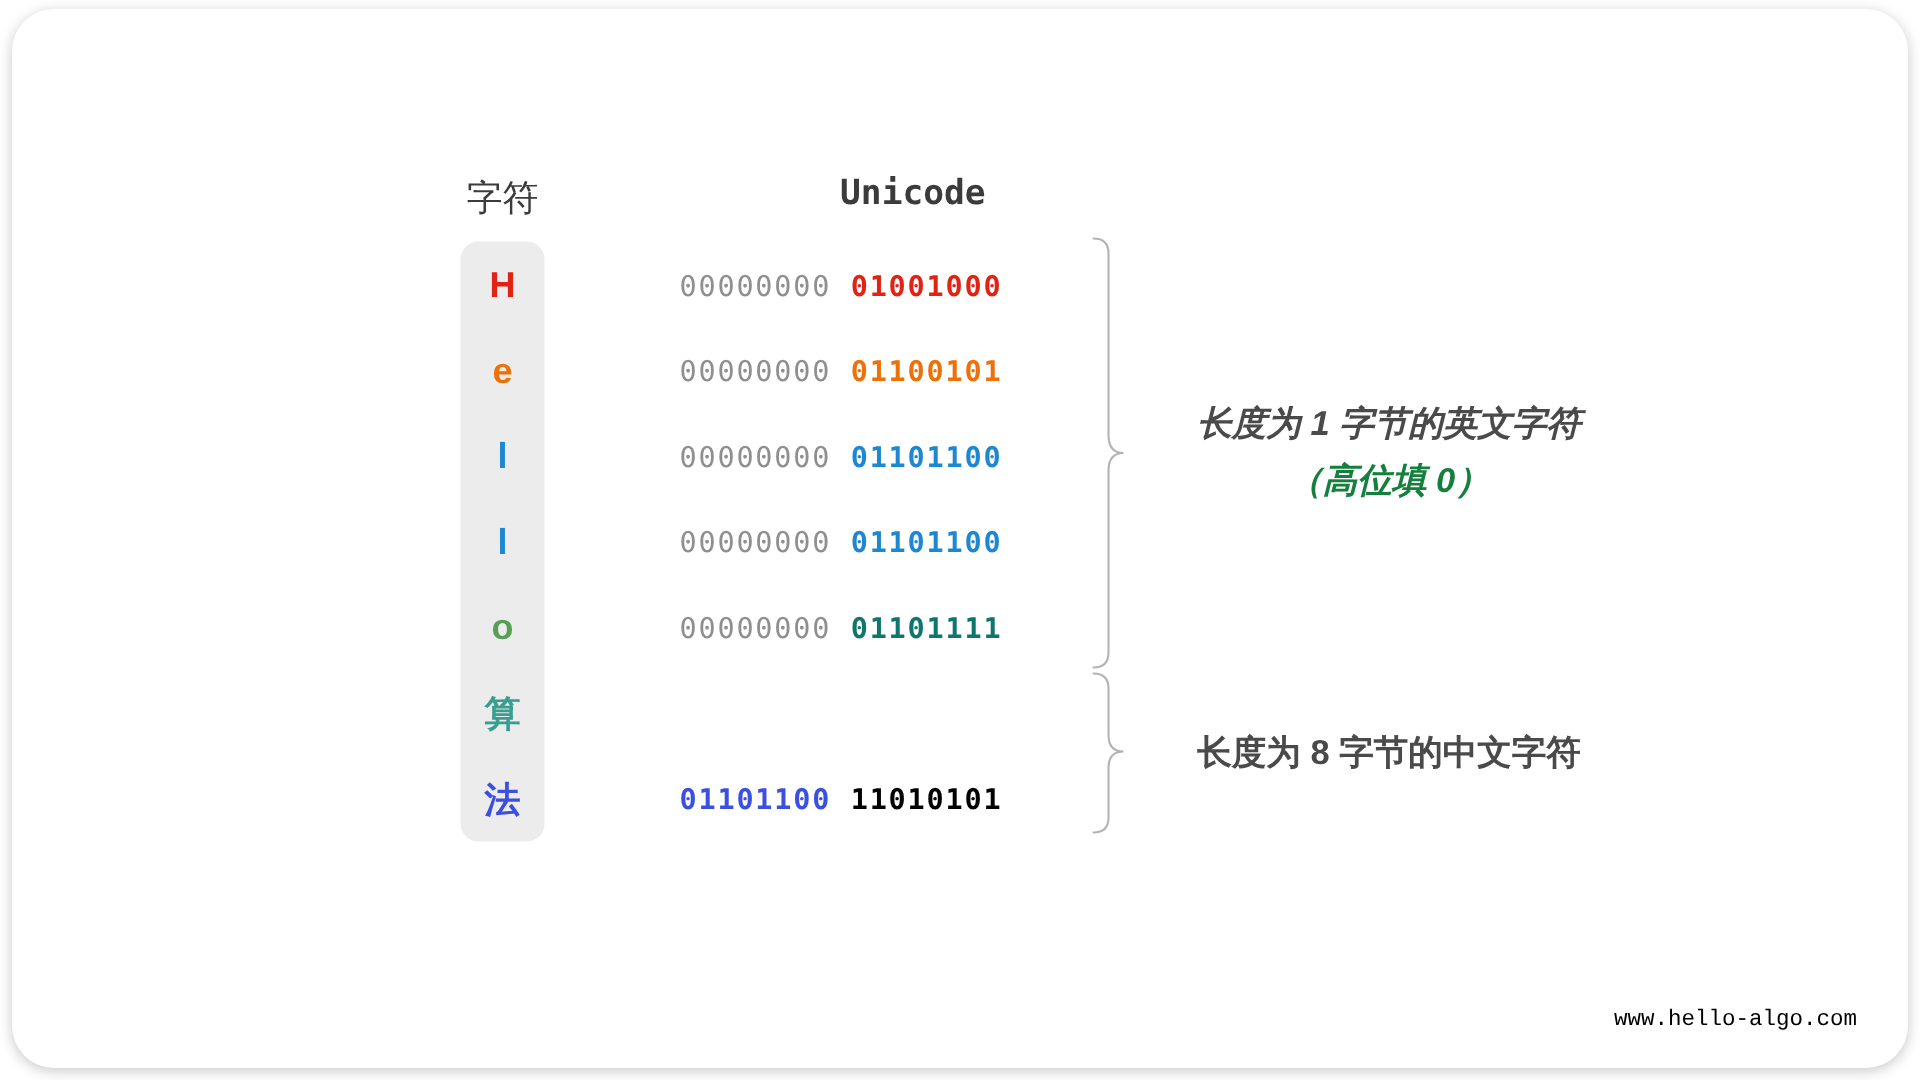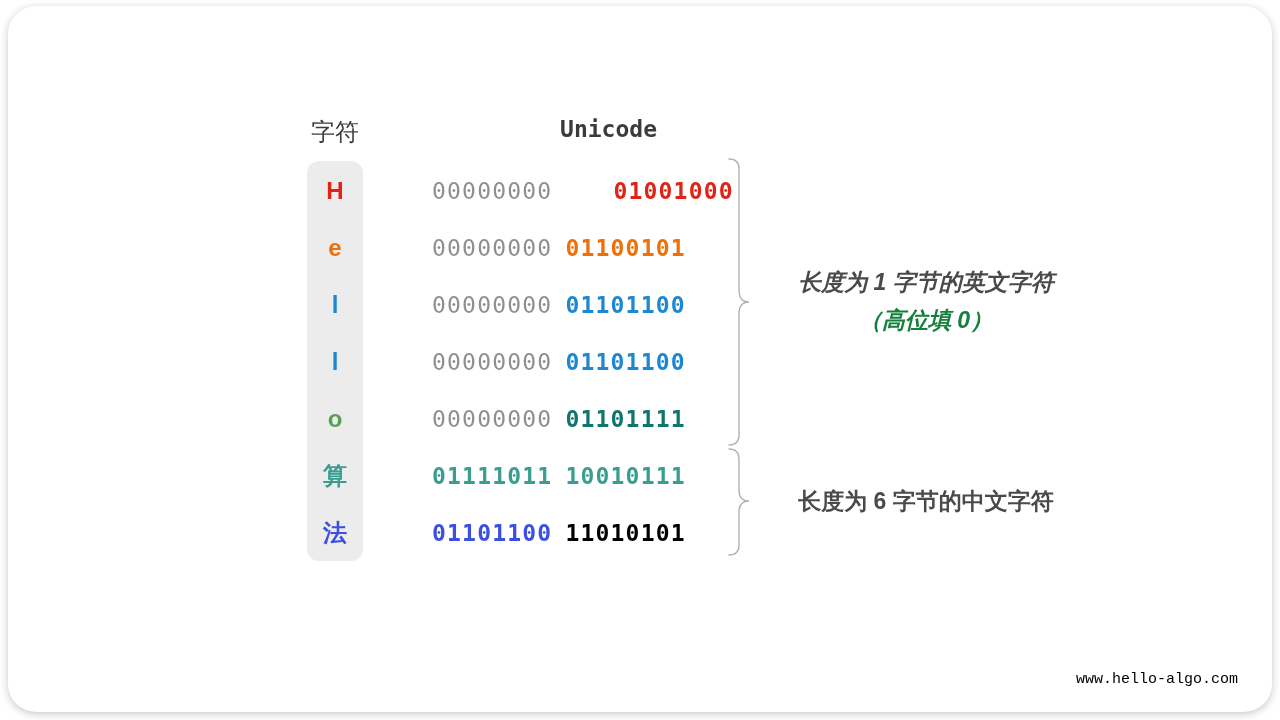--- a/index.html
+++ b/index.html
@@ -45,10 +45,10 @@
     font-size: 24px; font-weight: bold;
   }
   .row .bytes {
-    position: absolute; left: 432px; top: 0; height: 56px;
+    position: absolute; left: 453px; top: 0; height: 56px;
     display: flex; align-items: center;
     font-family: "DejaVu Sans Mono", monospace;
-    font-size: 23px; letter-spacing: 1.2px;
+    font-size: 19px; letter-spacing: 1.2px;
     white-space: pre;
   }
   .row .byte { display: inline-block; }

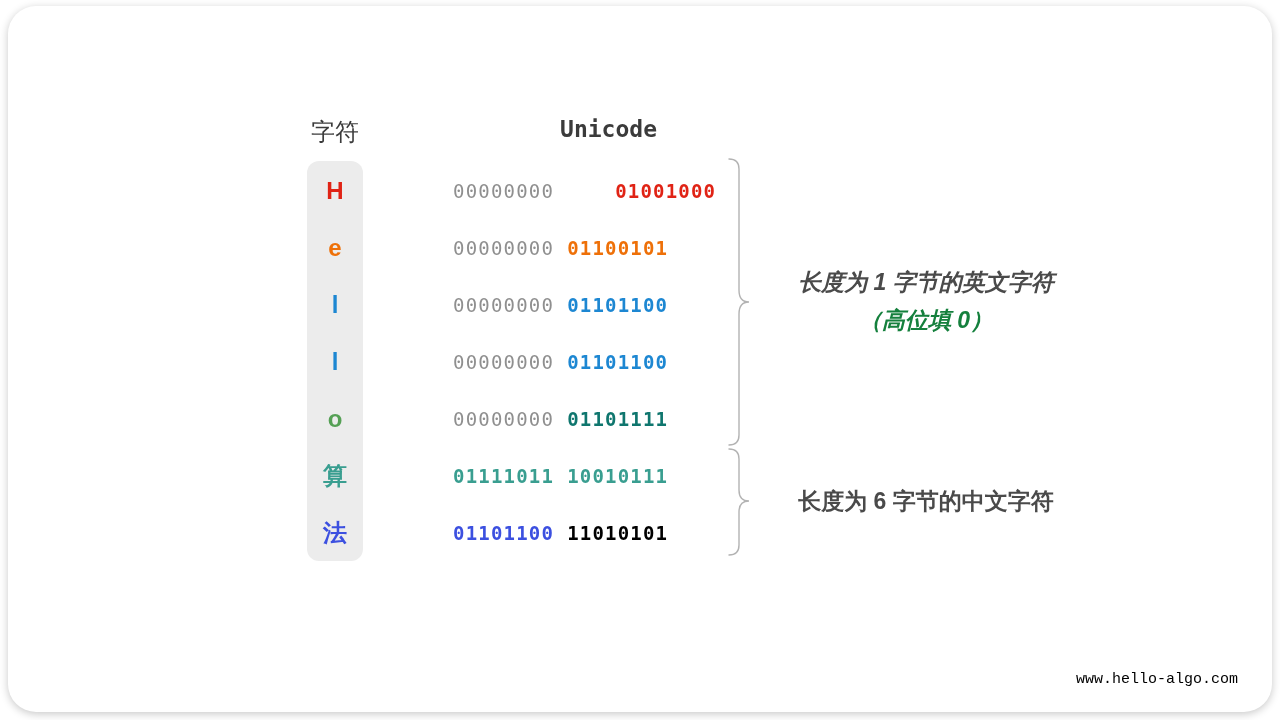--- a/index.html
+++ b/index.html
@@ -94,7 +94,7 @@
   <div id="rows">
   <div class="row" style="top: 163px;">
     <span class="char" style="color: rgb(224, 35, 21);">H</span>
-    <span class="bytes"><span class="byte b1 gray" style="color: rgb(143, 143, 143);">00000000</span><span class="byte b2" style="color: rgb(224, 35, 21); margin-left: 48px;">01001000</span></span>
+    <span class="bytes"><span class="byte b1 gray" style="color: rgb(143, 143, 143);">00000000</span><span class="byte b2" style="color: rgb(224, 35, 21);">01001000</span></span>
   </div>
 
   <div class="row" style="top: 220px;">

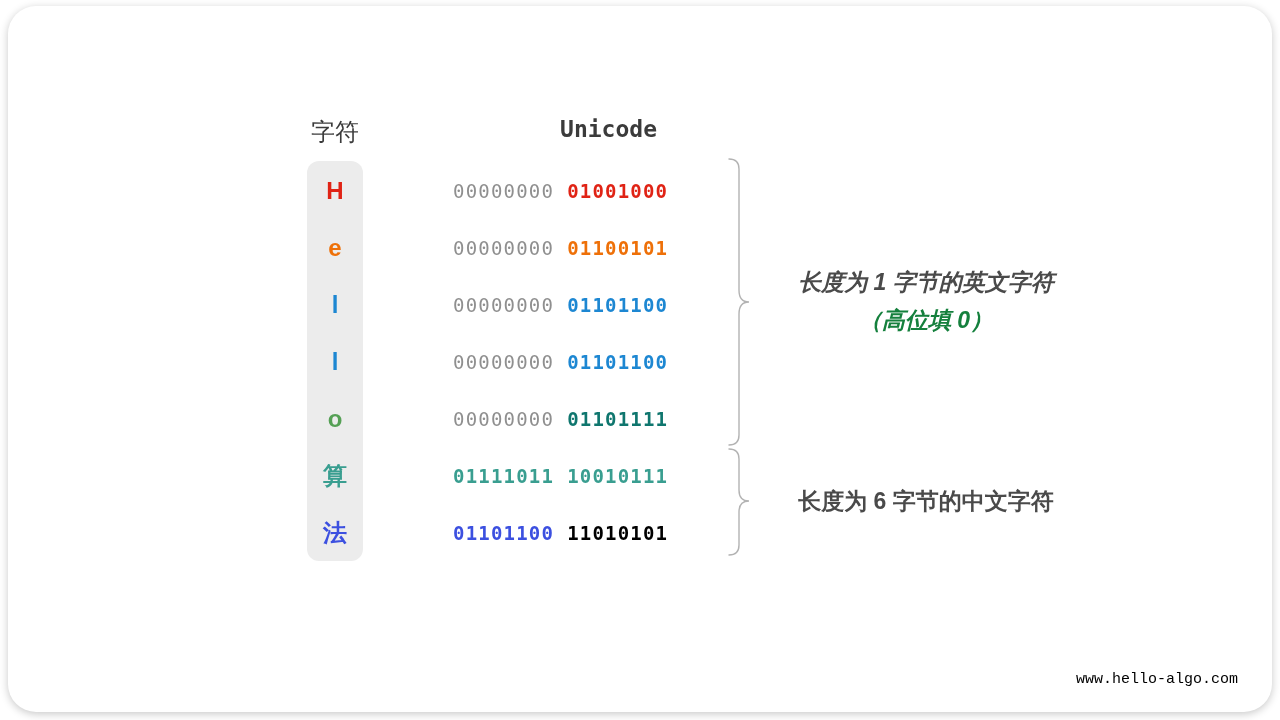--- a/index.html
+++ b/index.html
@@ -119,7 +119,6 @@
 
   <div class="row" style="top: 448px;">
     <span class="char" style="color: rgb(57, 158, 144);">算</span>
-    <span class="bytes"><span class="byte b1 colored" style="color: rgb(57, 158, 144);">01111011</span><span class="byte b2" style="color: rgb(57, 158, 144);">10010111</span></span>
   </div>
 
   <div class="row" style="top: 505px;">

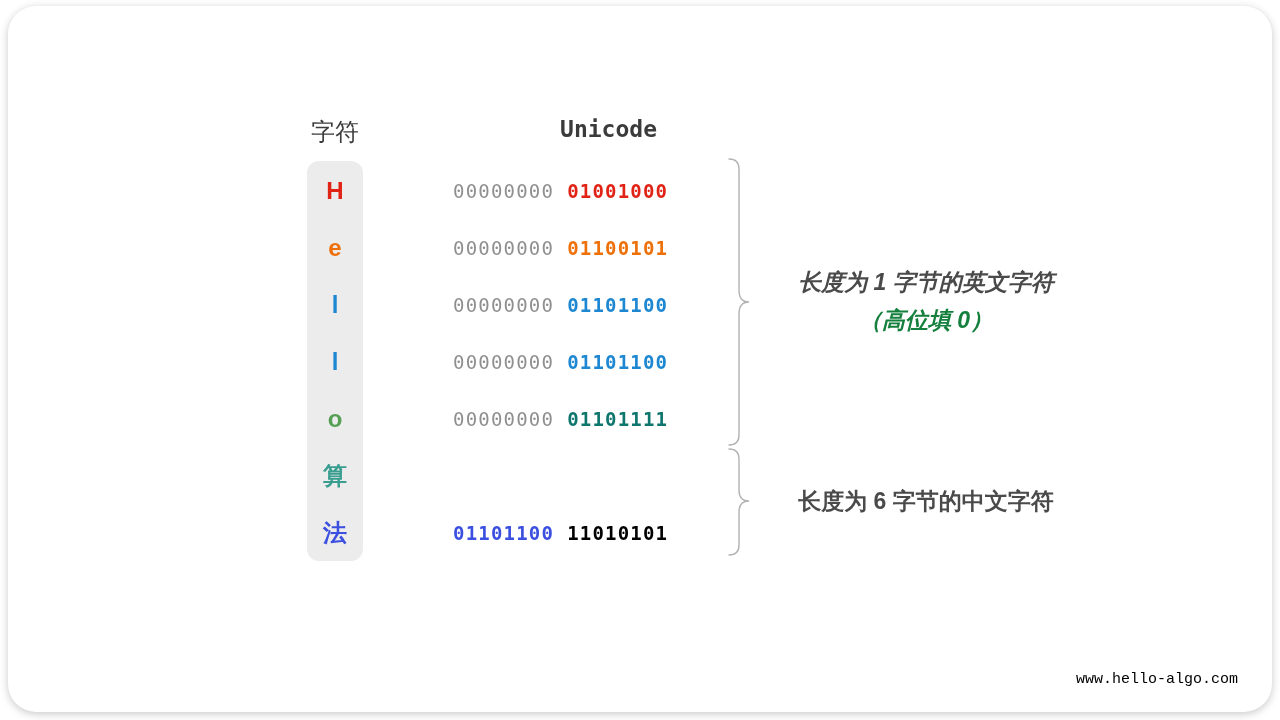--- a/index.html
+++ b/index.html
@@ -141,7 +141,7 @@
   </div>
 
   <div class="annotation" style="top:487px;">
-    <div class="line1">长度为 6 字节的中文字符</div>
+    <div class="line1">长度为 8 字节的中文字符</div>
   </div>
 
   <div class="watermark">www.hello-algo.com</div>

